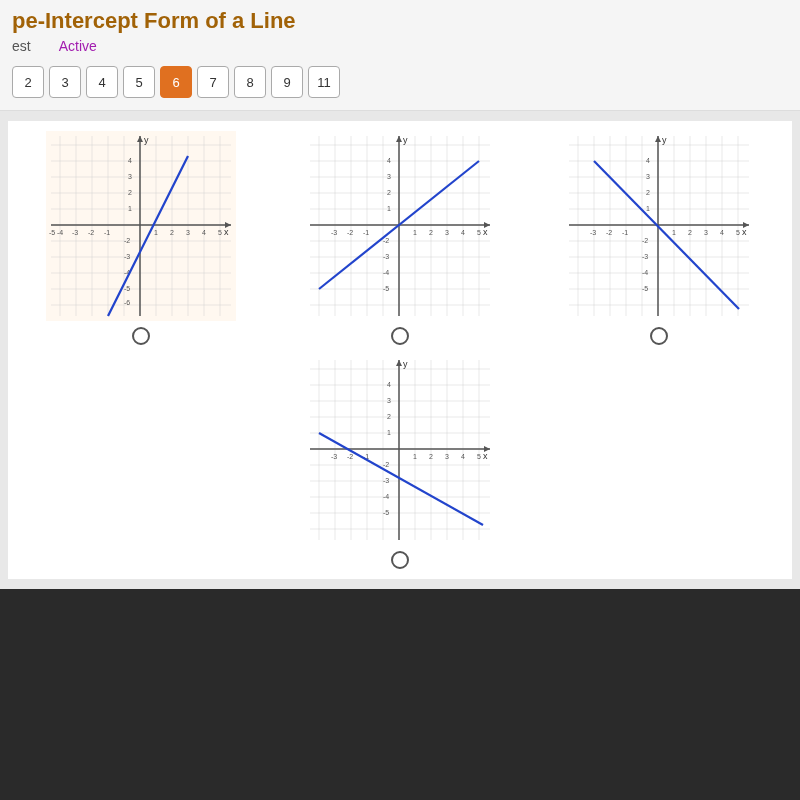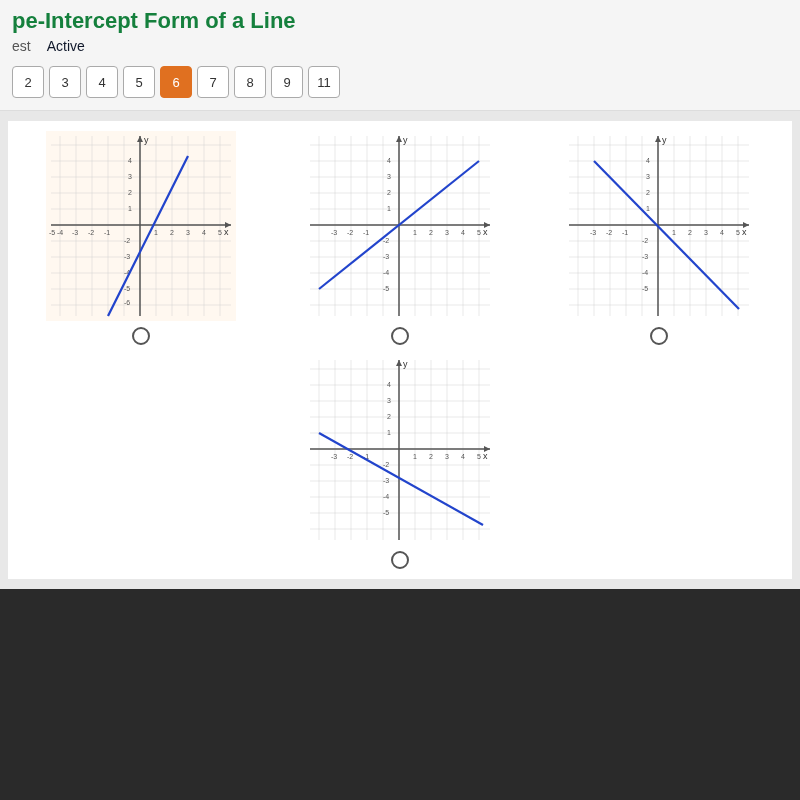--- a/index.html
+++ b/index.html
@@ -24,7 +24,7 @@
     .page-title {
       font-size: 22px;
       font-weight: bold;
-      color: #15803d;
+      color: #a16207;
       margin-bottom: 4px;
     }
     .subtitle-row {

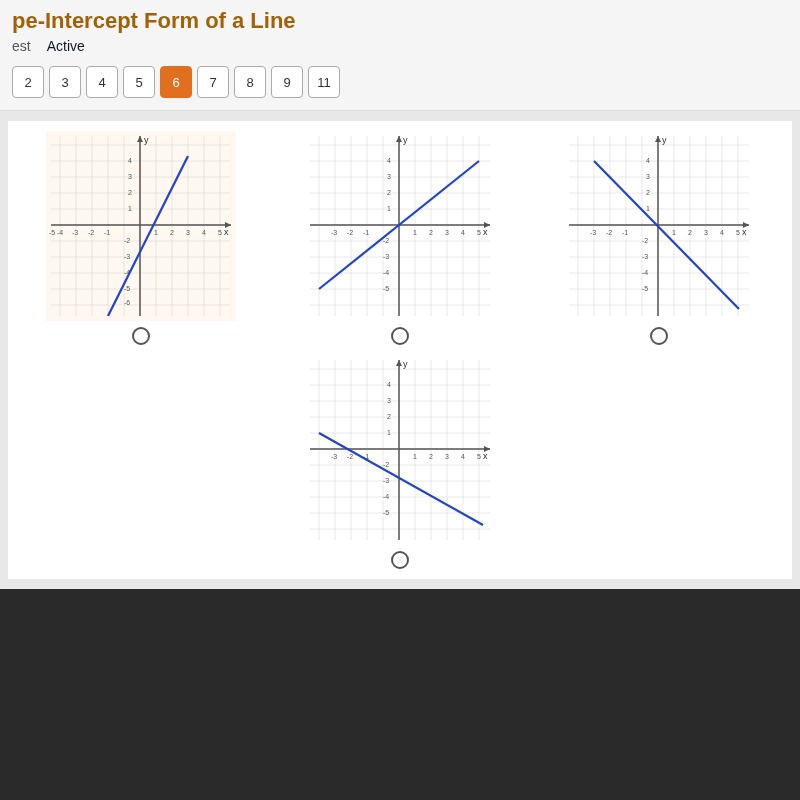--- a/index.html
+++ b/index.html
@@ -29,7 +29,7 @@
     }
     .subtitle-row {
       display: flex;
-      gap: 16px;
+      gap: 28px;
       font-size: 14px;
       color: #555;
       margin-bottom: 6px;

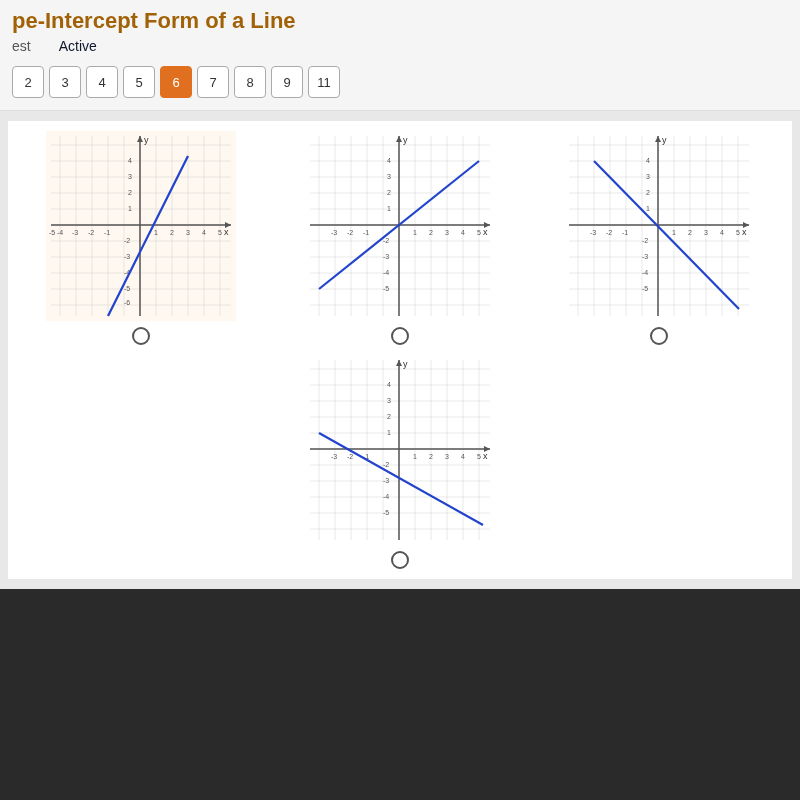--- a/index.html
+++ b/index.html
@@ -35,7 +35,7 @@
       margin-bottom: 6px;
     }
     .active-badge {
-      color: #0f172a;
+      color: #a21caf;
       font-size: 14px;
     }
     .question-nav {

